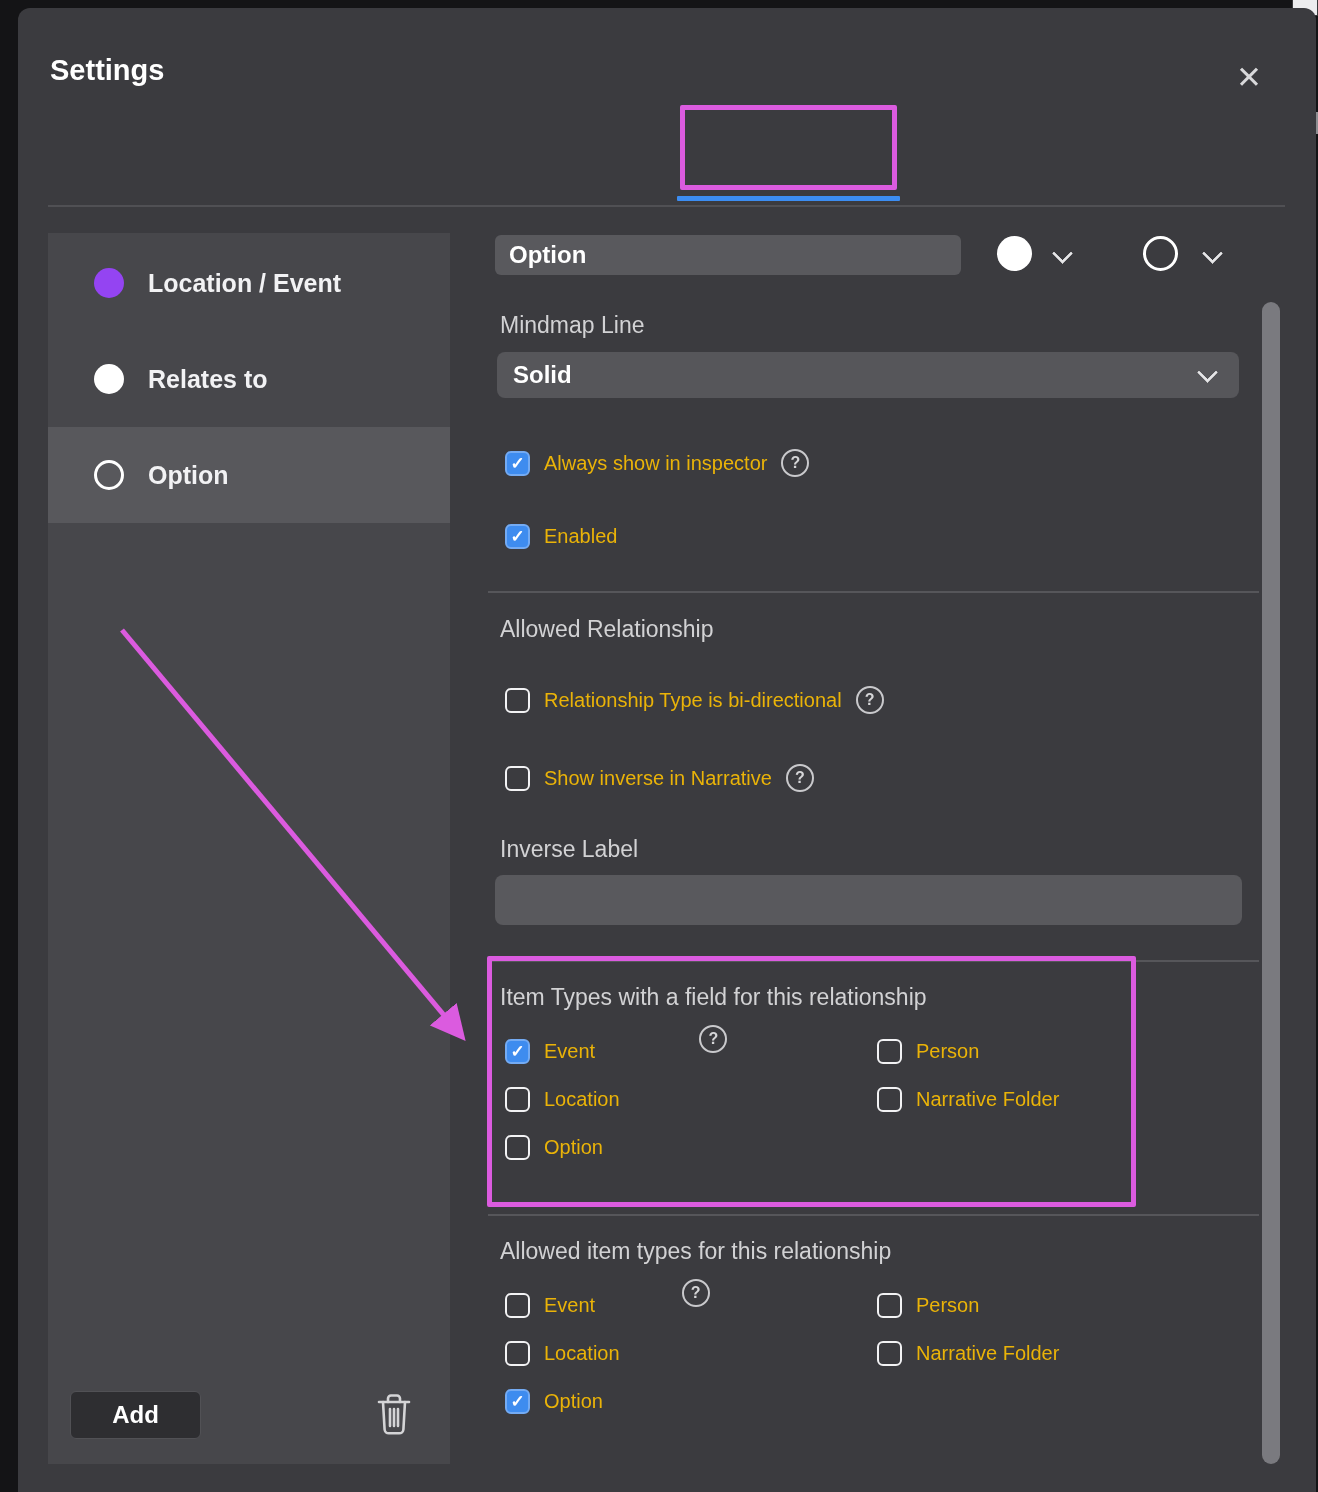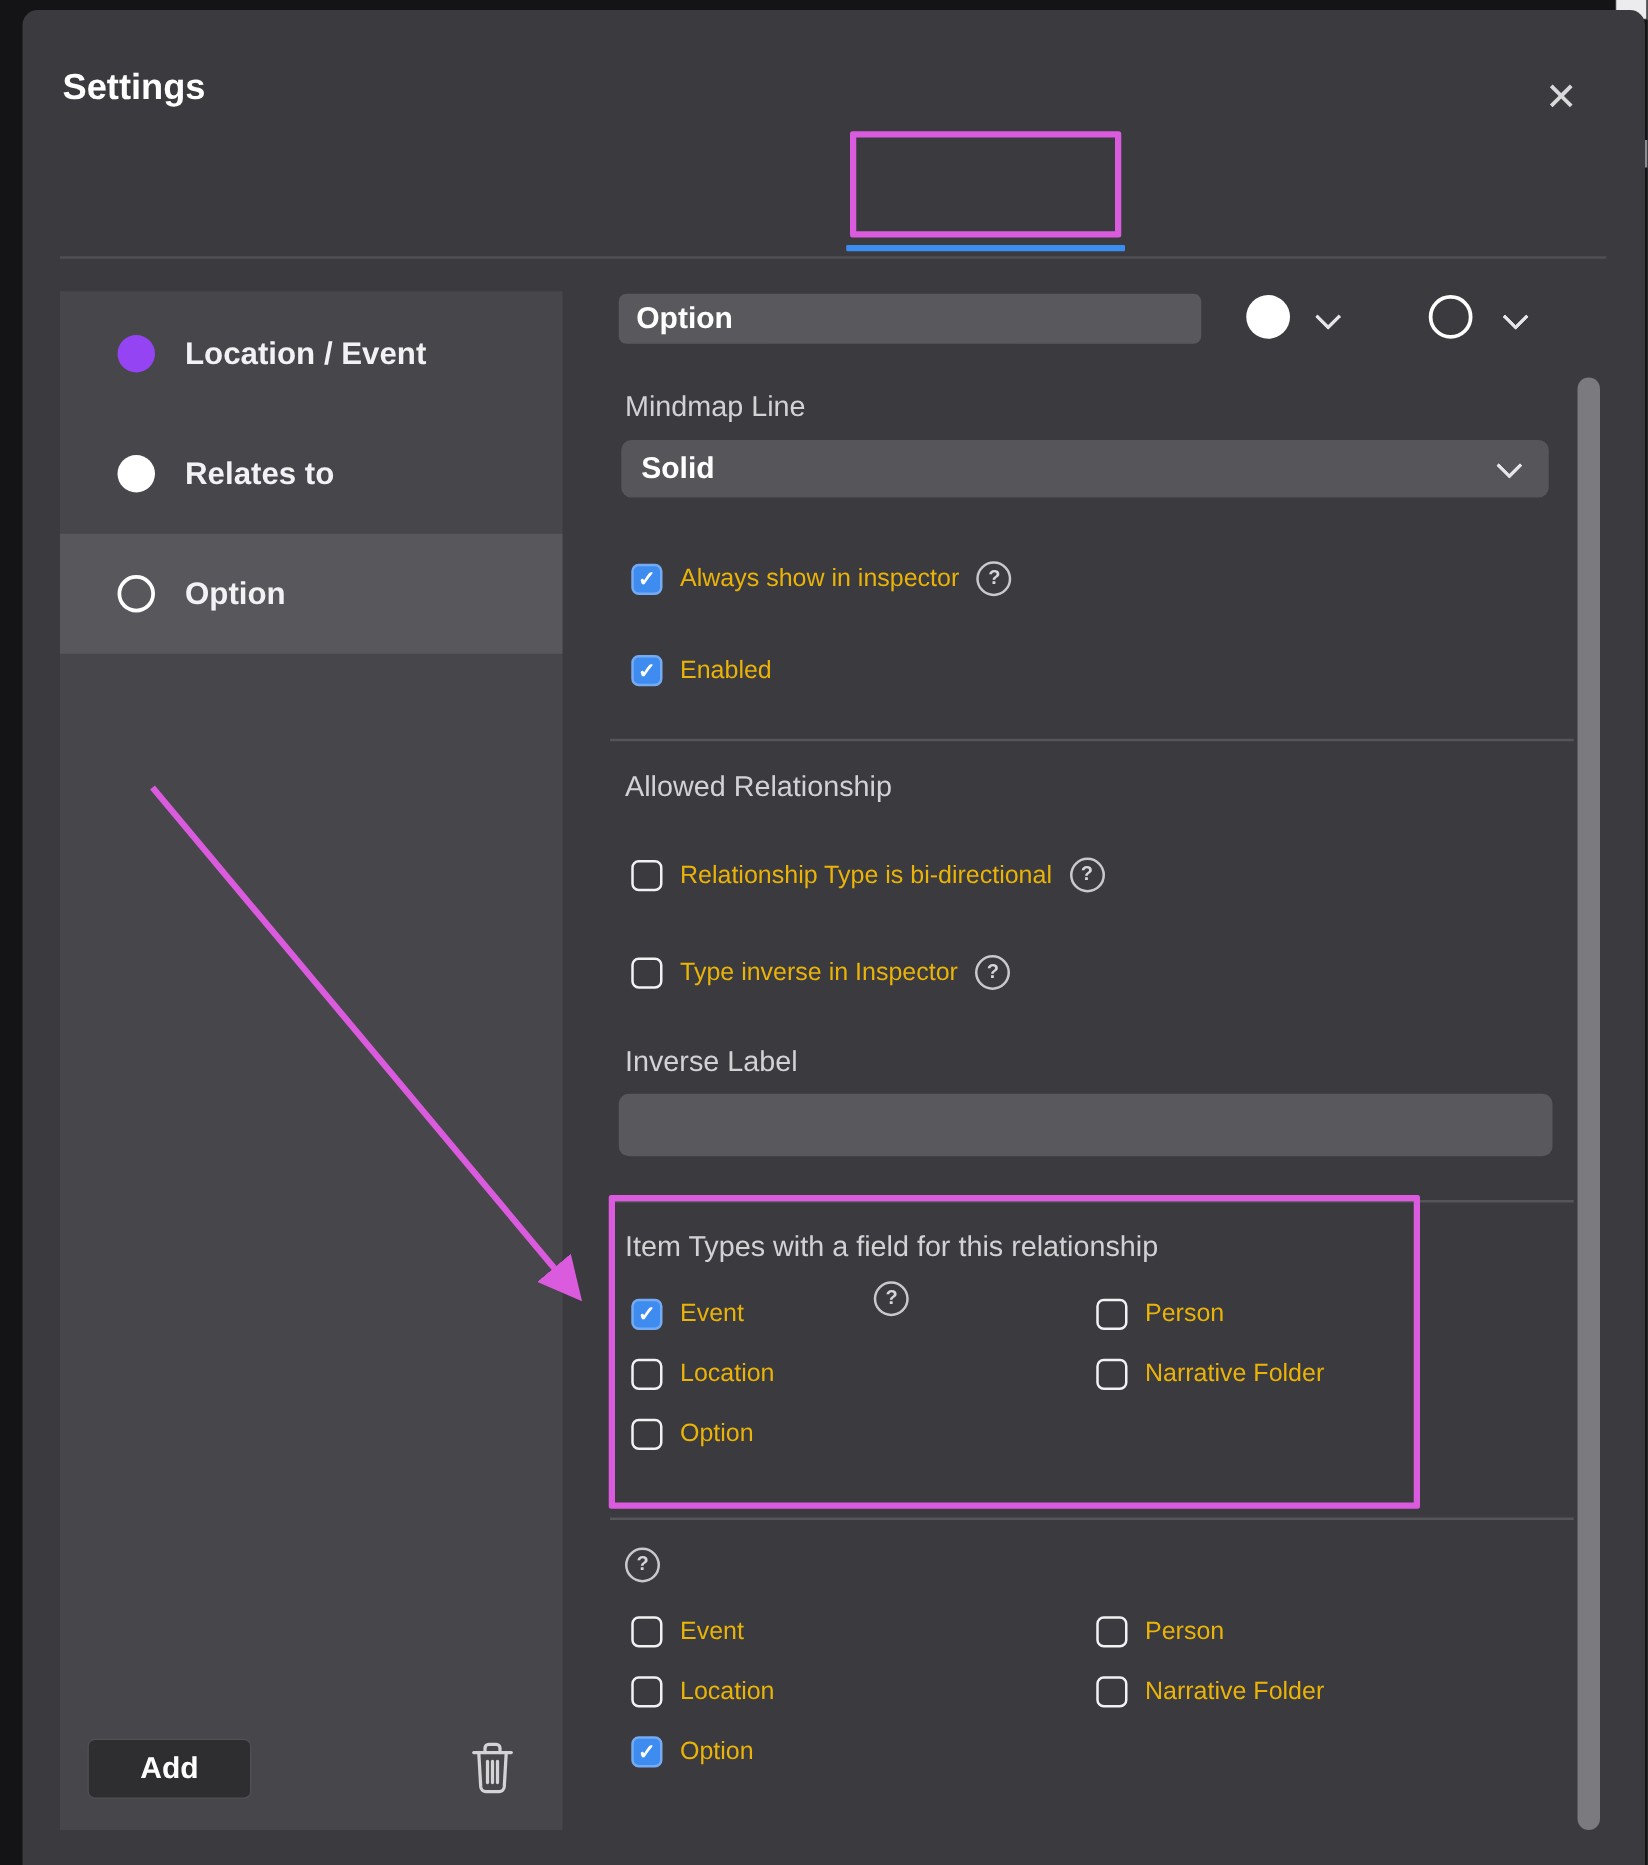--- a/index.html
+++ b/index.html
@@ -182,7 +182,7 @@
 
   <div class="check-row row-showinv">
     <span class="cb" data-checked="false"></span>
-    <span class="cb-text">Type inverse in Inspector</span>
+    <span class="cb-text">Show inverse in Narrative</span>
     <button class="help">?</button>
   </div>
 

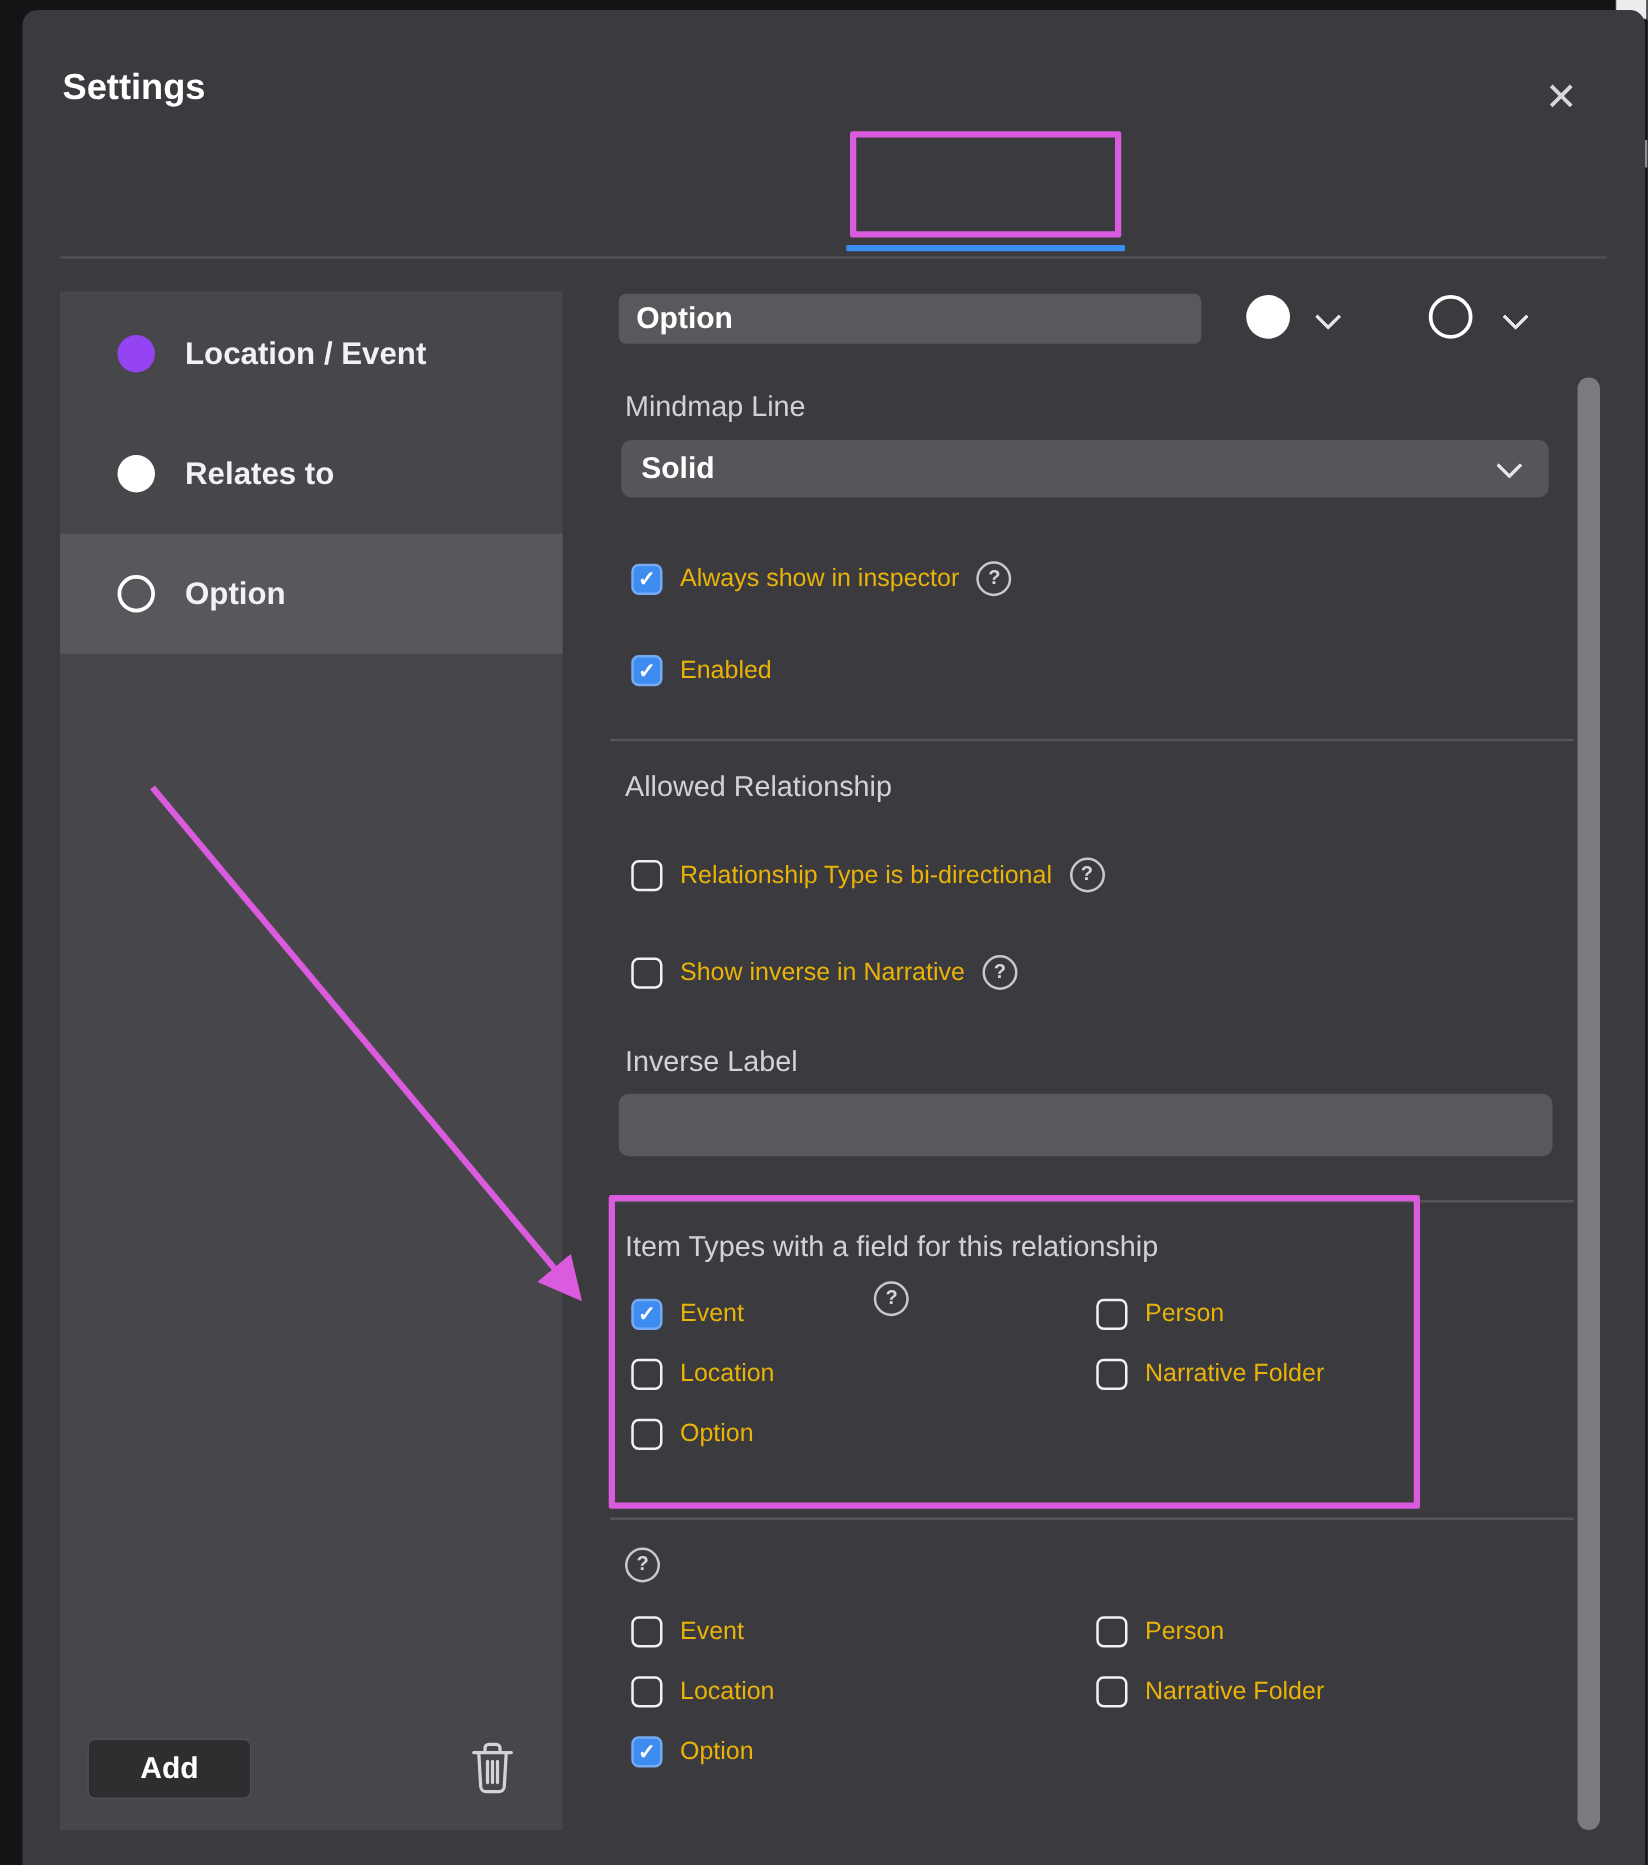--- a/index.html
+++ b/index.html
@@ -222,6 +222,7 @@
   <div class="divider div3"></div>
 
   <div class="section-head head-allowed">
+    <span class="head-text">Allowed item types for this relationship</span>
     <button class="help">?</button>
   </div>
 

